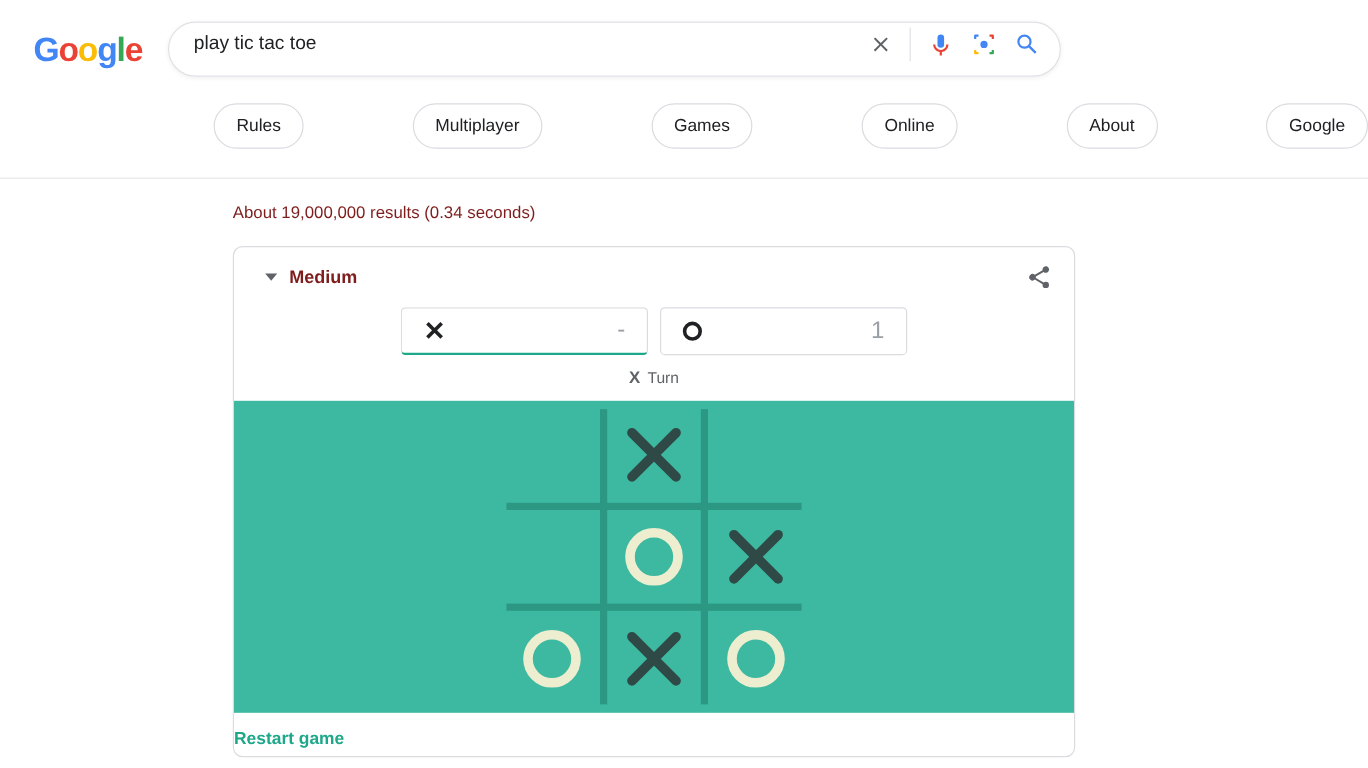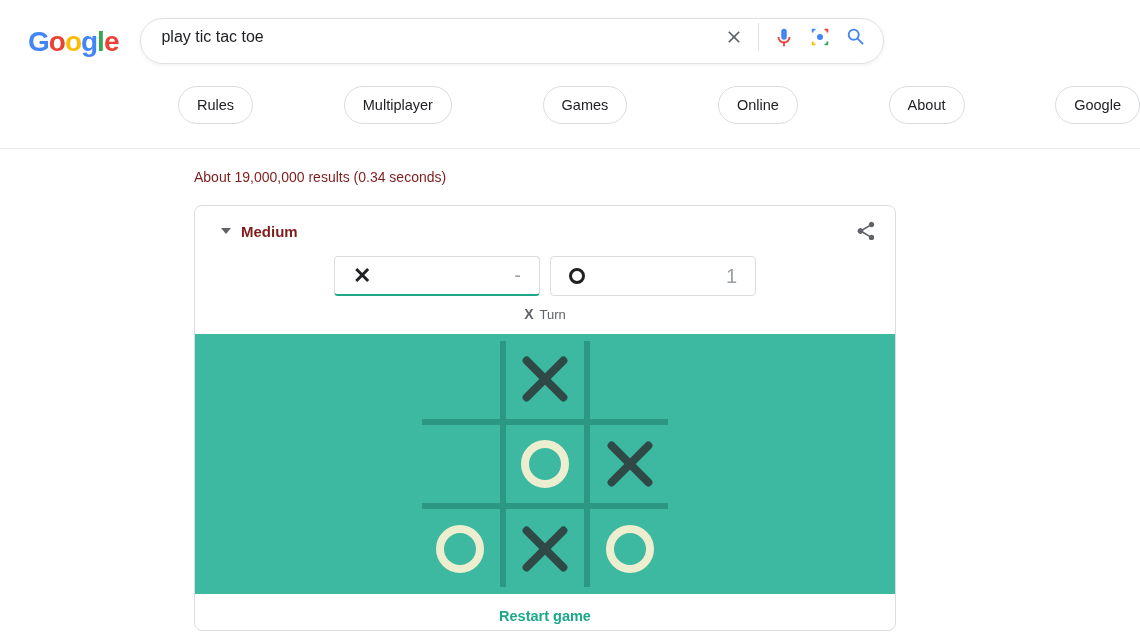--- a/index.html
+++ b/index.html
@@ -170,7 +170,6 @@
     width:48px;height:48px;border:8px solid #eceecf;border-radius:50%;
   }
   .restart {
-    text-align:center;
     padding:14px 0 6px;
     color:#1da88a;
     font-weight:700;

